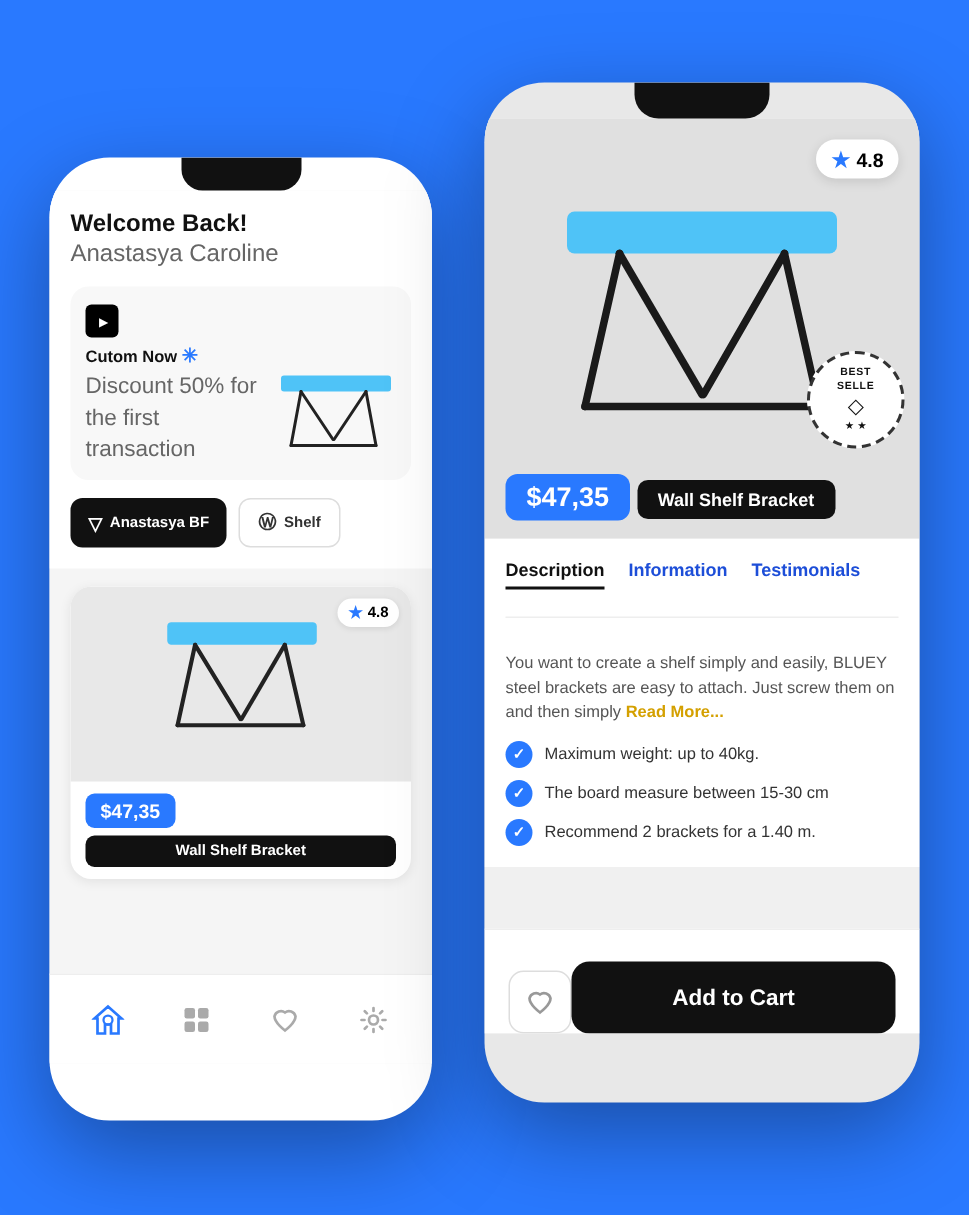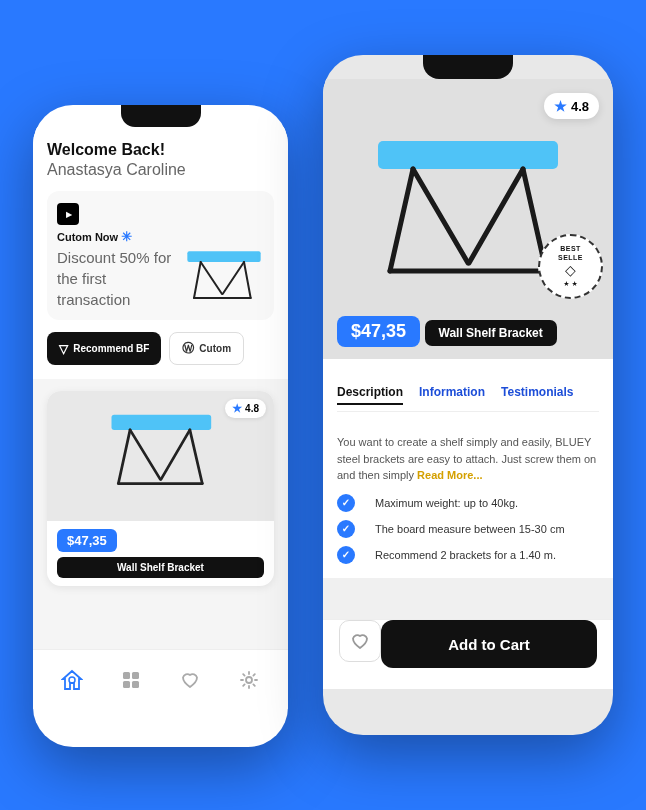--- a/index.html
+++ b/index.html
@@ -524,7 +524,7 @@
         <div class="category-row">
           <div class="cat-btn cat-btn-dark">
             <span style="font-size:12px;">▽</span>
-            <span>Recommend BF</span>
+            <span>Anastasya BF</span>
           </div>
           <div class="cat-btn cat-btn-light">
             <span style="font-size:12px; color:#333;">Ⓦ</span>

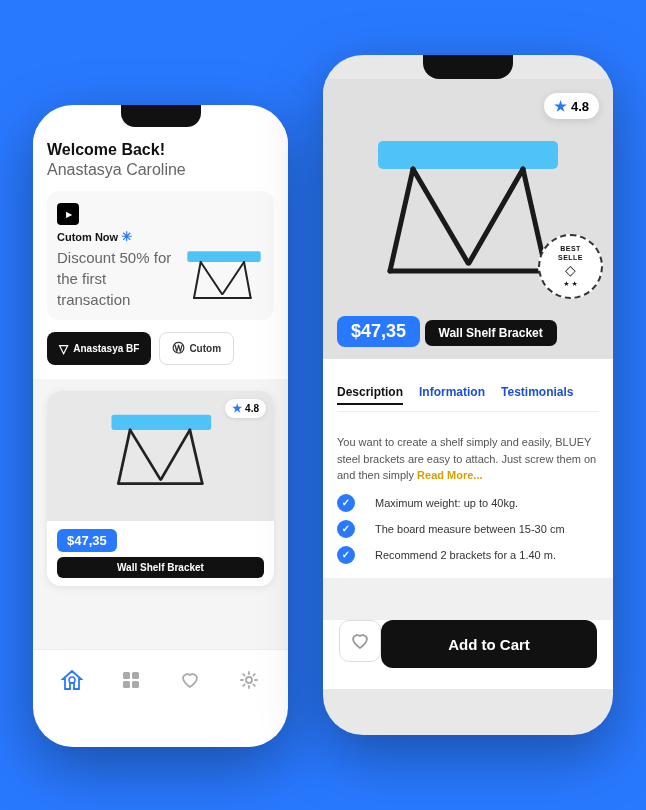--- a/index.html
+++ b/index.html
@@ -528,7 +528,7 @@
           </div>
           <div class="cat-btn cat-btn-light">
             <span style="font-size:12px; color:#333;">Ⓦ</span>
-            <span>Cutom</span>
+            <span>Shelf</span>
           </div>
         </div>
       </div>

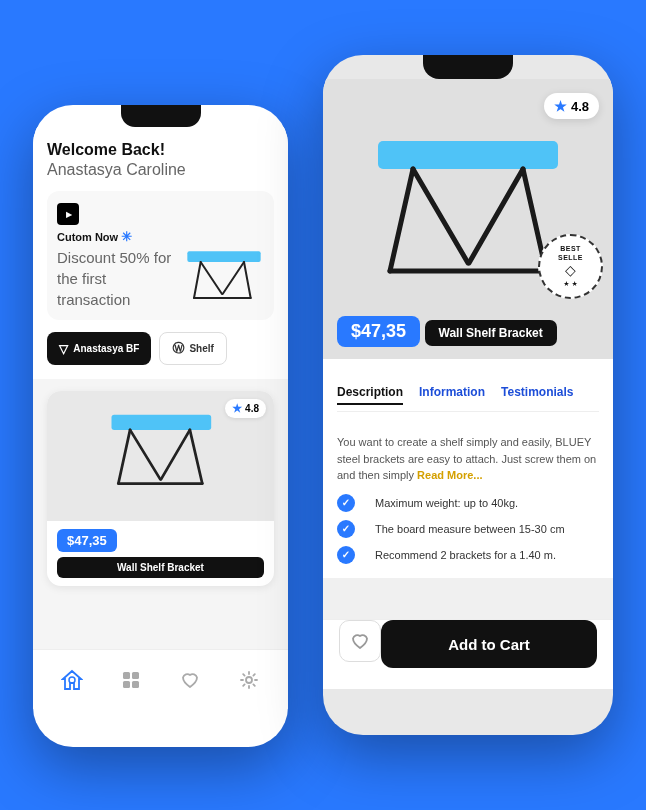--- a/index.html
+++ b/index.html
@@ -368,9 +368,9 @@
     .tabs-row {
       display: flex;
       gap: 16px;
-      margin-top: 12px;
+      margin-top: 0;
       border-bottom: 1px solid #eee;
-      padding-bottom: 6px;
+      padding-bottom: 18px;
       text-align: center;
     }
 

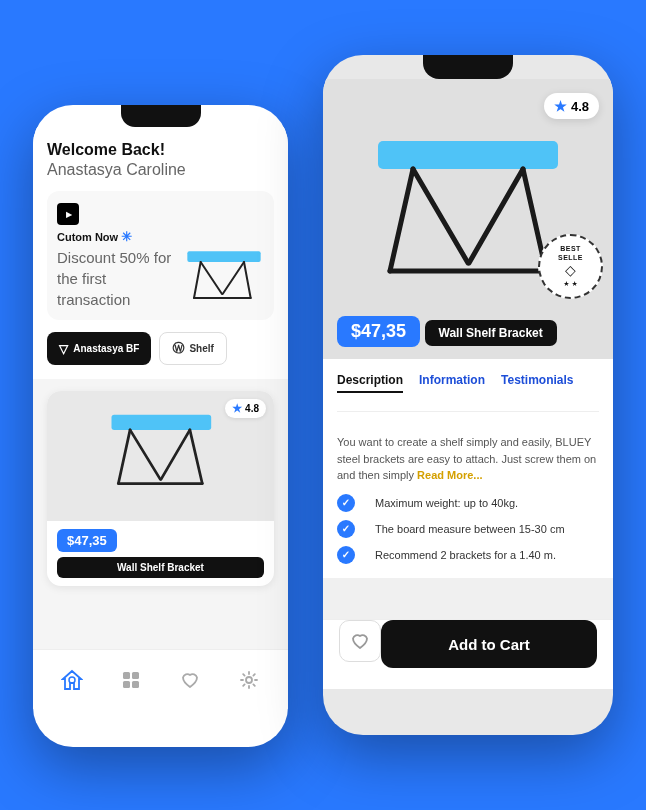--- a/index.html
+++ b/index.html
@@ -408,7 +408,7 @@
     .feature-item {
       display: flex;
       align-items: center;
-      gap: 20px;
+      gap: 8px;
       font-size: 11px;
       color: #333;
     }

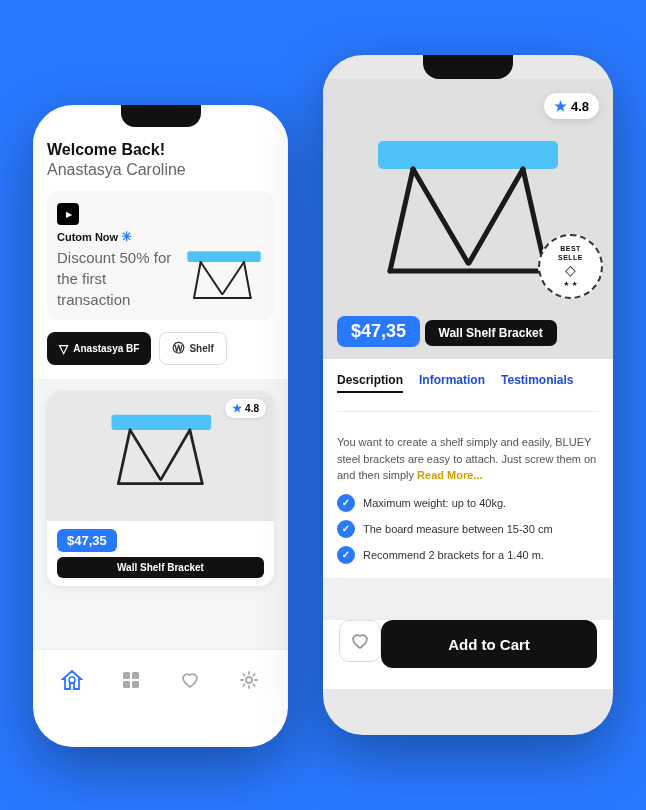--- a/index.html
+++ b/index.html
@@ -440,7 +440,7 @@
       background: #fff;
       border-top: 1px solid #eee;
       display: flex;
-      align-items: flex-start;
+      align-items: flex-end;
       padding: 0 16px;
     }
 

